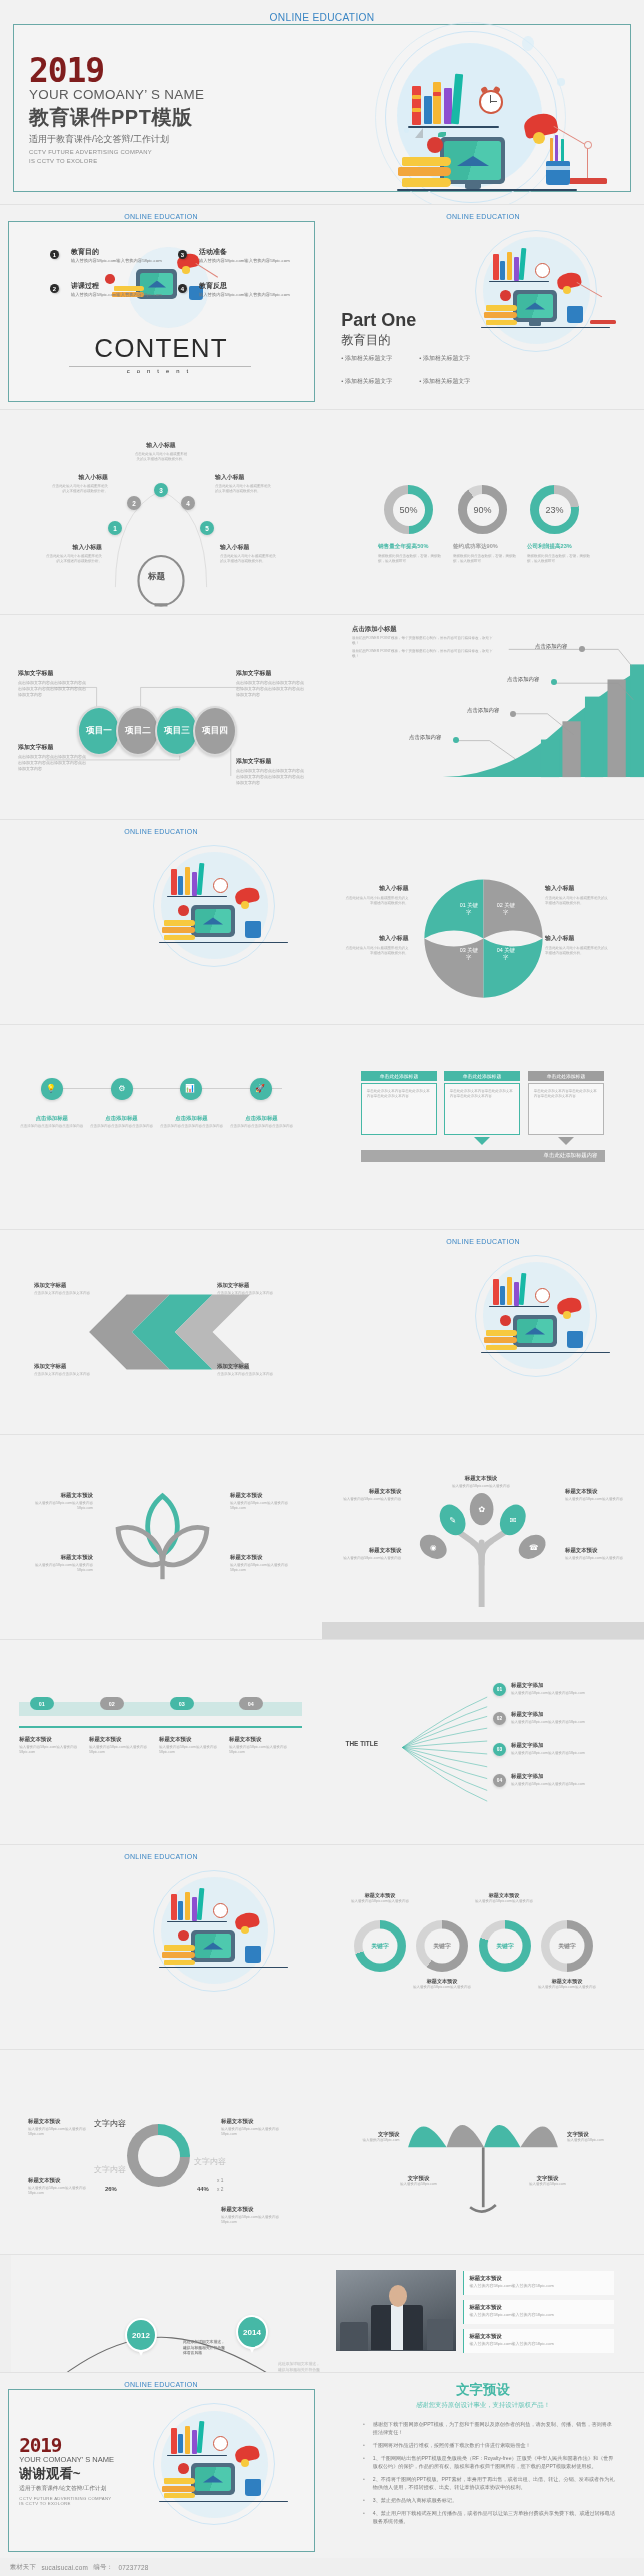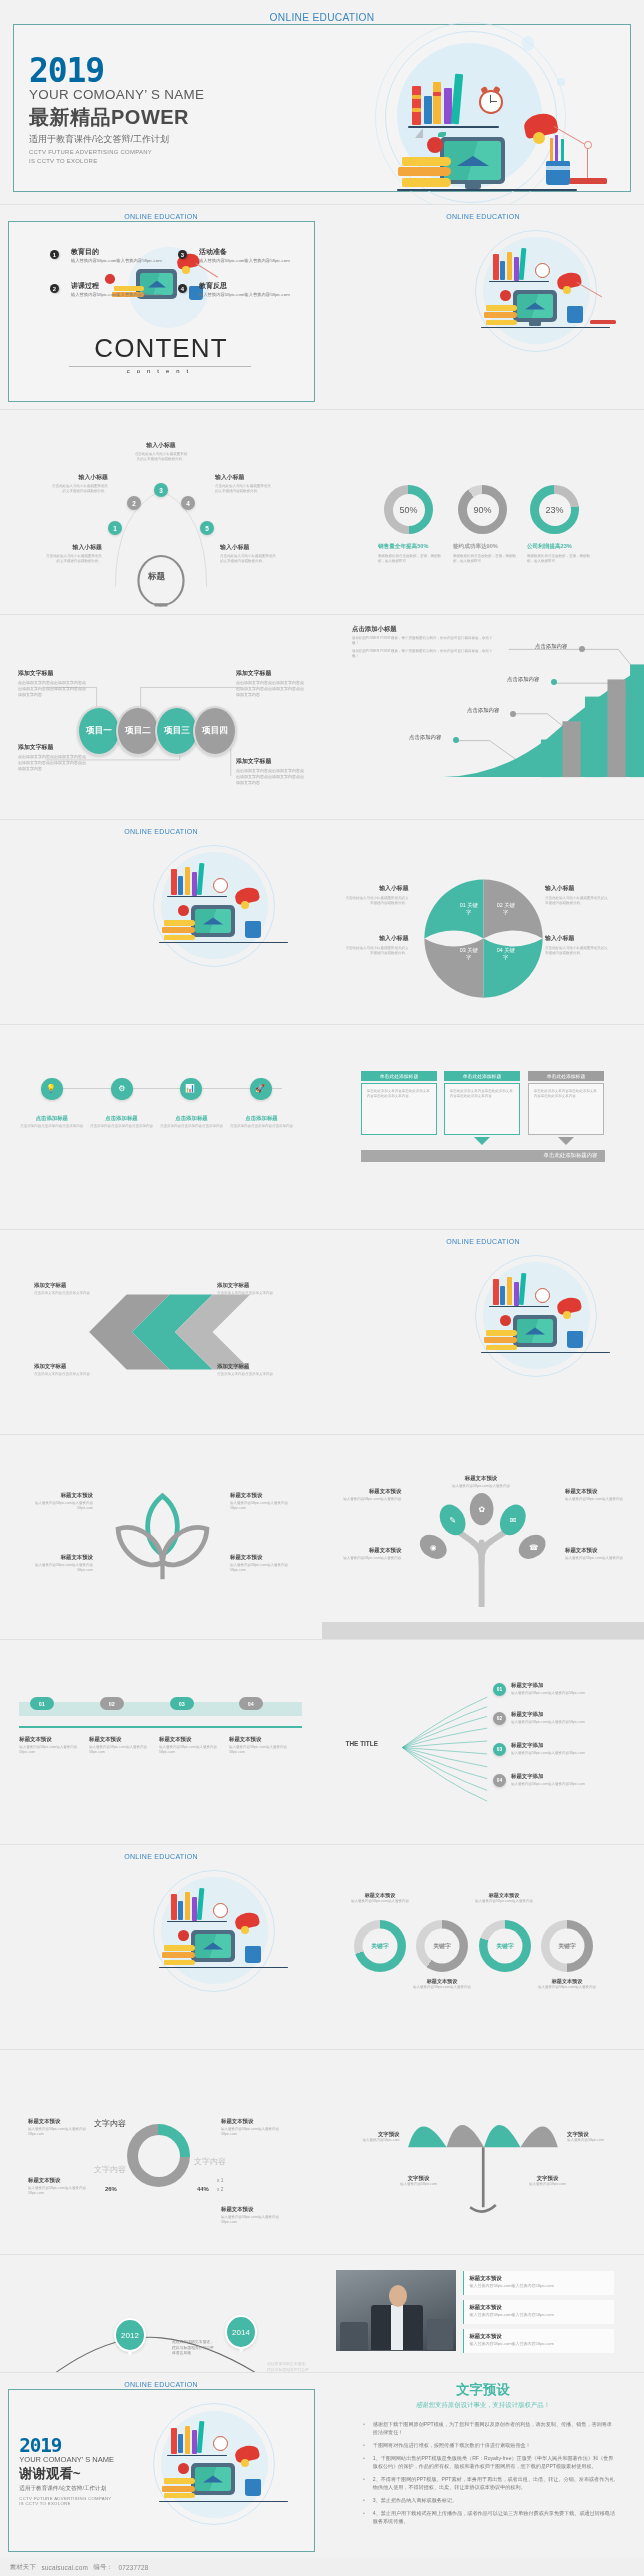--- a/index.html
+++ b/index.html
@@ -33,7 +33,7 @@
   .cover-text { position:absolute; left:29px; top:56px; }
   .yr {
     font-family:"DejaVu Sans Mono",monospace;
-    font-size:33px; font-weight:700; color:#0369a1; letter-spacing:-1.1px;
+    font-size:33px; font-weight:700; color:#7f1d1d; letter-spacing:-1.1px;
     line-height:.92;
   }
   .comp { font-size:13.4px; color:#5b5b5b; letter-spacing:0.3px; margin-top:1.1px; white-space:nowrap;}

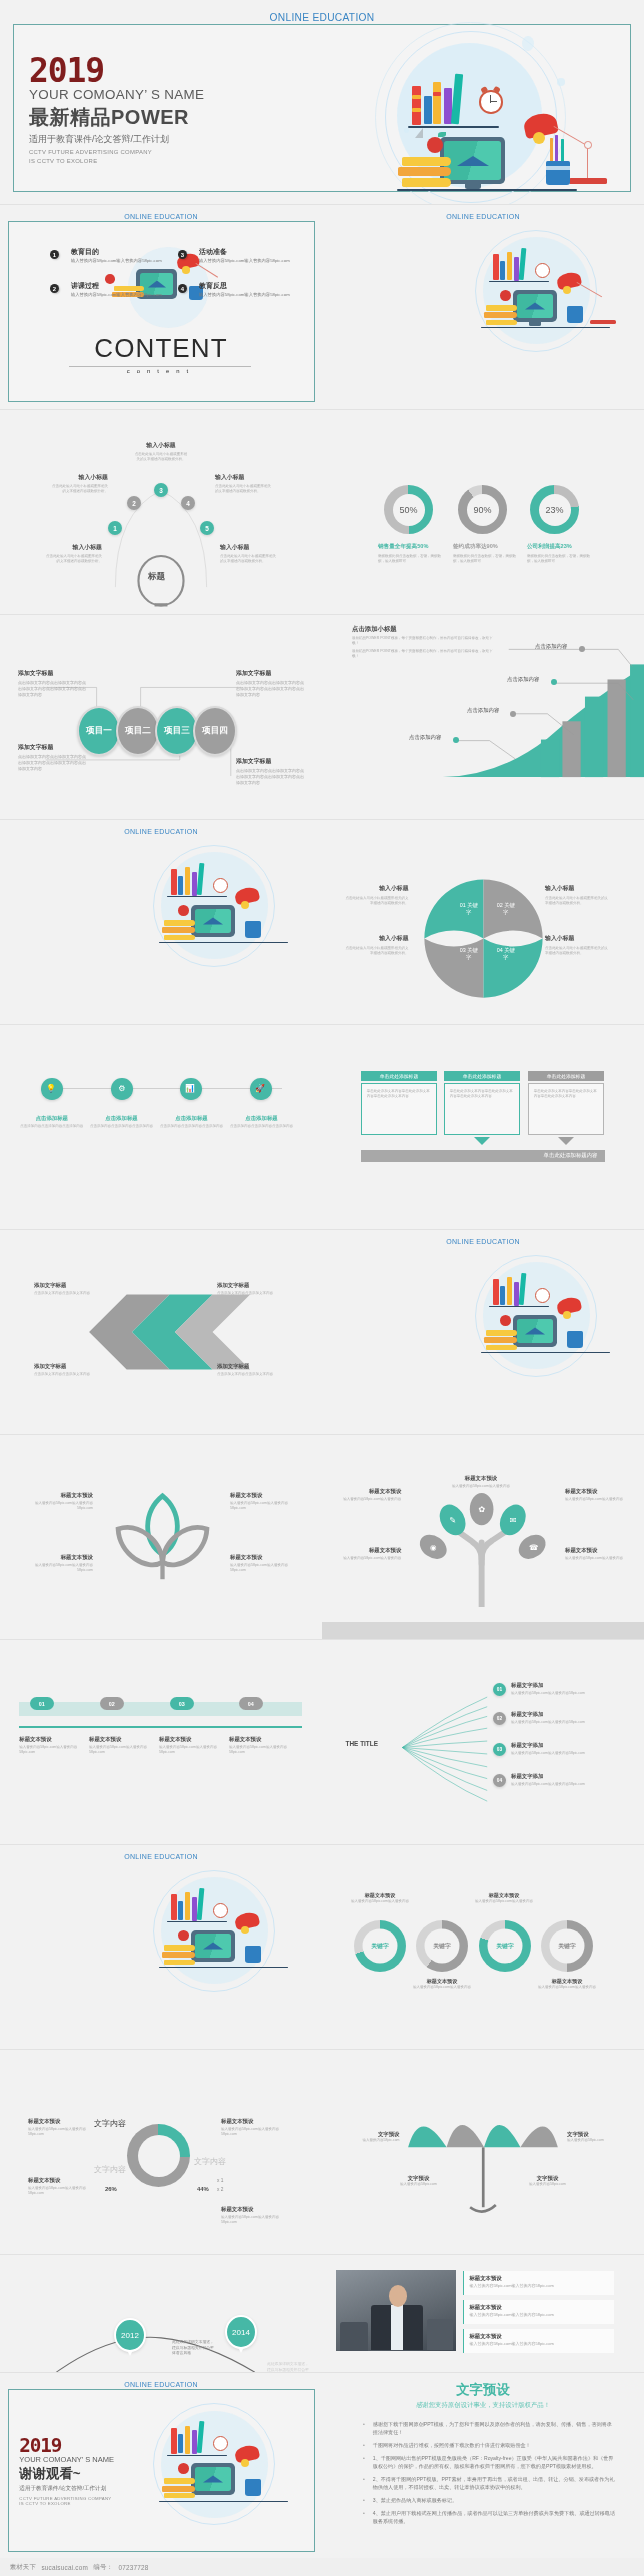--- a/index.html
+++ b/index.html
@@ -151,7 +151,7 @@
     <div class="cover-text">
       <div class="yr">2019</div>
       <div class="comp">YOUR COMOANY’ S NAME</div>
-      <div class="zh-big">最新精品POWER</div>
+      <div class="zh-big">教育课件PPT模版</div>
       <div class="zh-sub">适用于教育课件/论文答辩/工作计划</div>
       <div class="en-sm">CCTV FUTURE ADVERTISING COMPANY</div>
       <div class="en-sm" style="margin-top:0">IS CCTV TO EXOLORE</div>

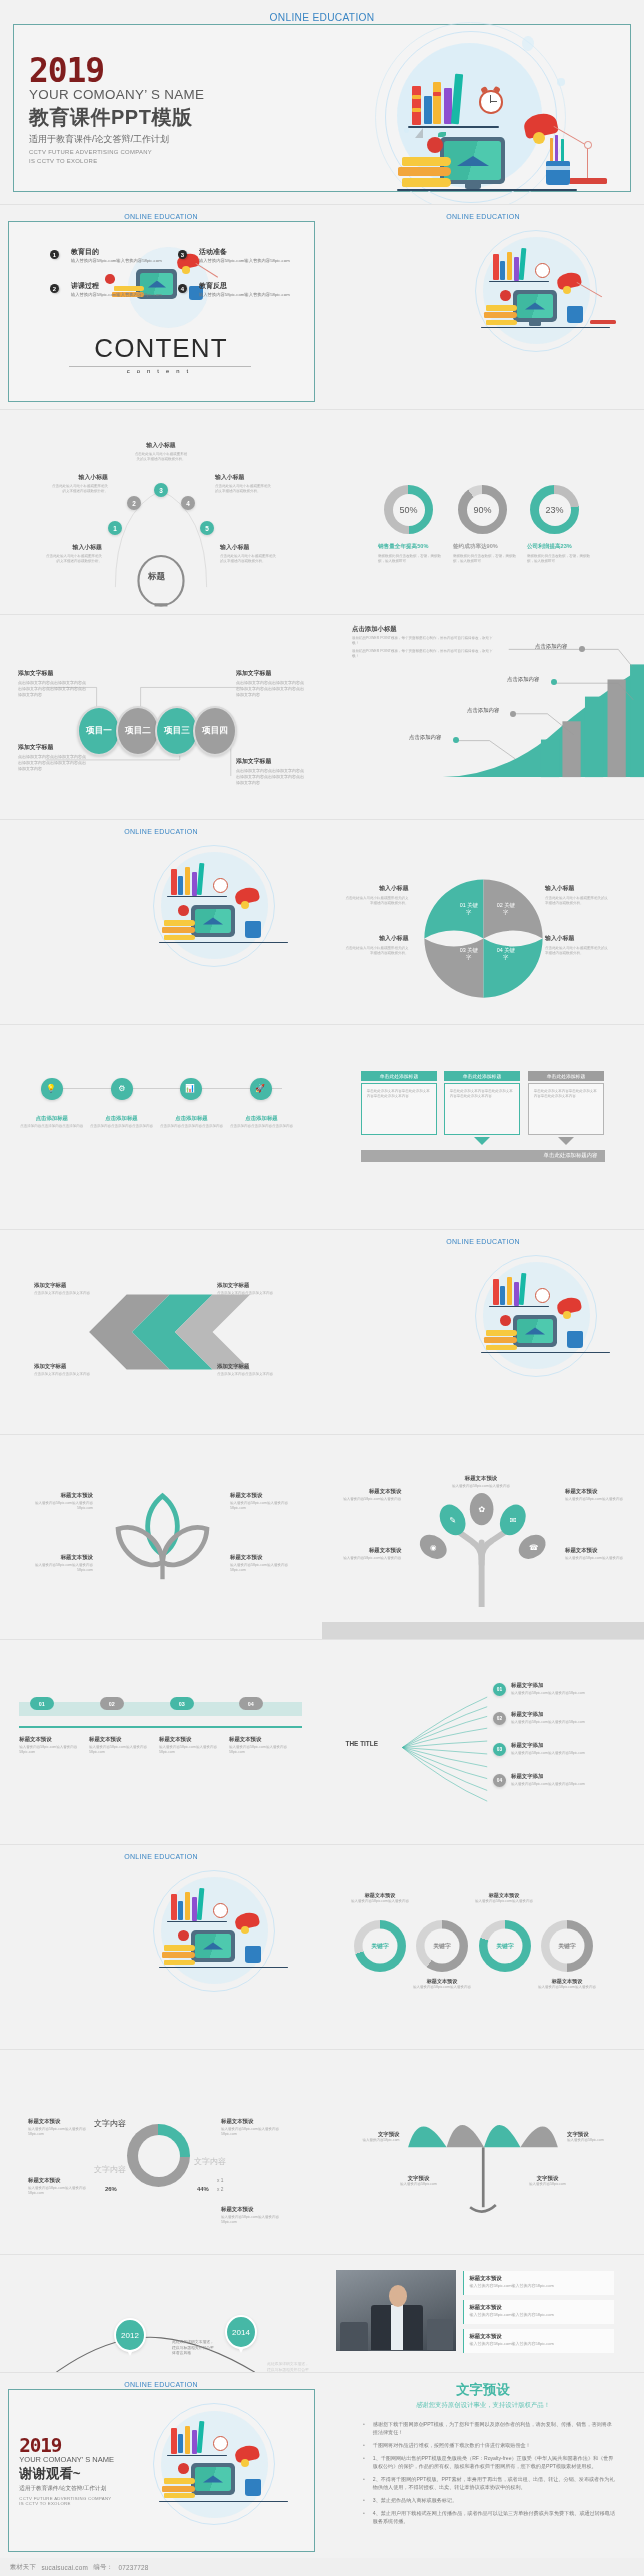--- a/index.html
+++ b/index.html
@@ -286,6 +286,16 @@
     <div class="cup" style="left:245px;top:101px;width:16px;height:17px;"></div>
     <div class="shelf" style="left:159px;top:122px;width:129px;height:1.1px;"></div>
 
+    <div class="part-label" style="left:19.3px;top:105px;">
+      <div class="part-en">Part One</div>
+      <div class="part-zh">教育目的</div>
+      <div class="bullets">
+        <div>添加相关标题文字</div>
+        <div>添加相关标题文字</div>
+        <div>添加相关标题文字</div>
+        <div>添加相关标题文字</div>
+      </div>
+    </div>
   </div>
   <div class="sep" style="top:409px;"></div>
 

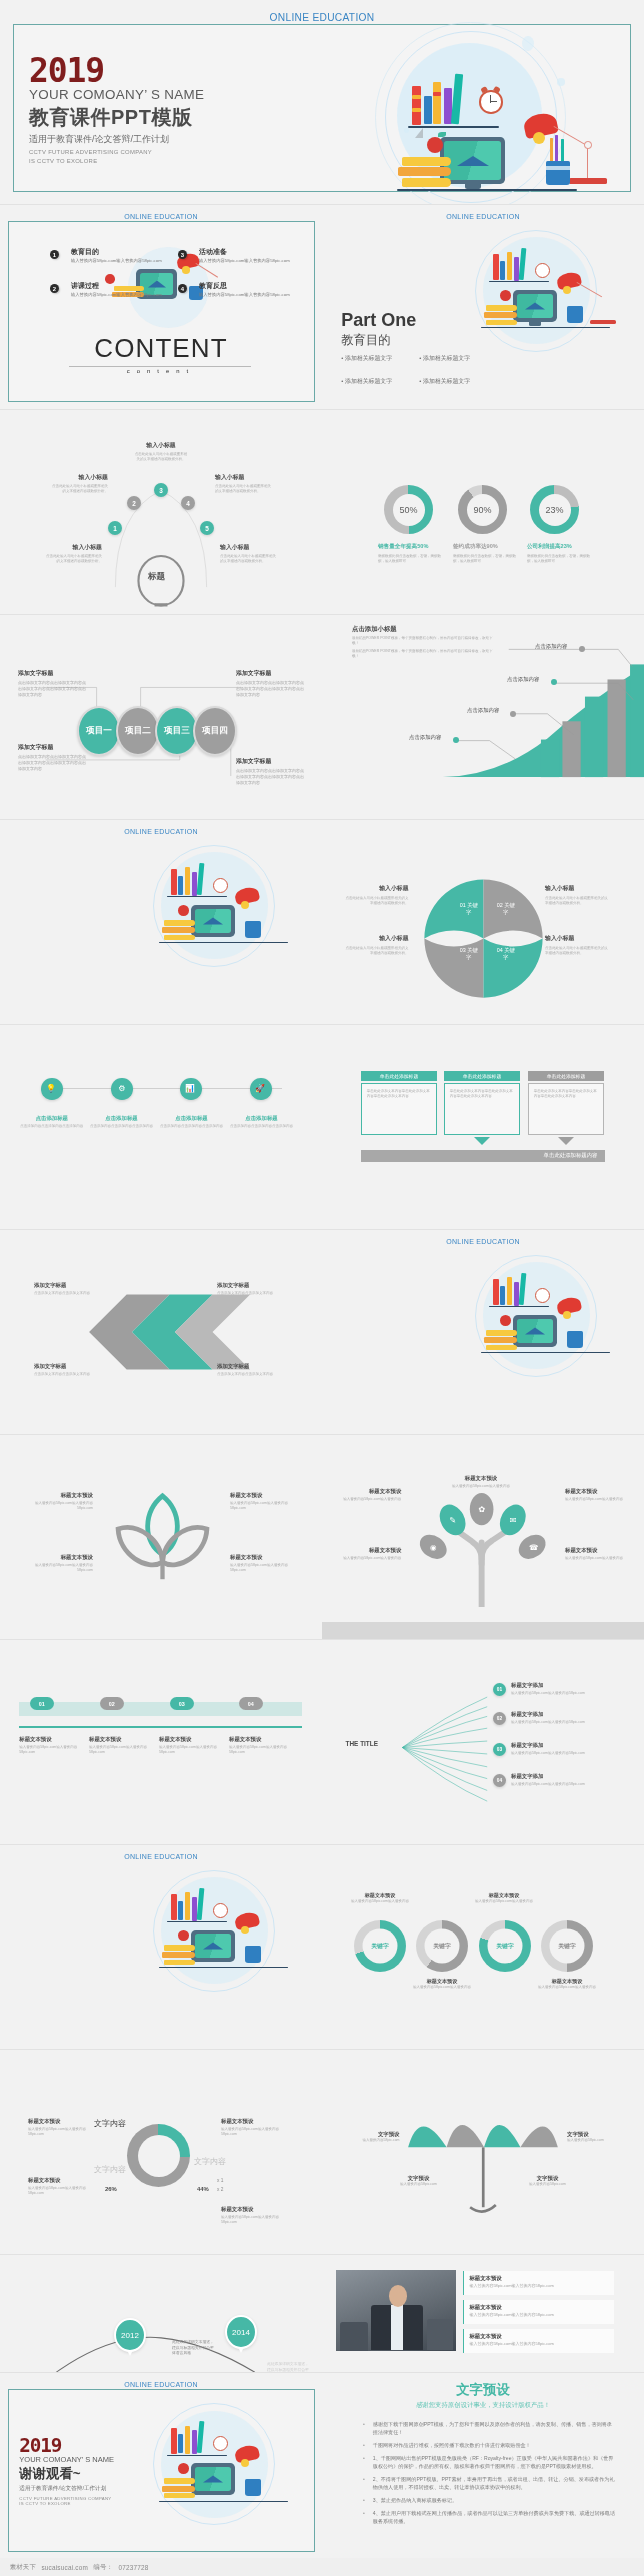--- a/index.html
+++ b/index.html
@@ -841,7 +841,7 @@
   </div>
   <div class="sep" style="top:2254px;"></div>
 
-  <div class="slide half" style="left:0;top:2255px;">
+  <div class="slide half" style="left:11px;top:2255px;font-weight:bold;">
     <svg width="322" height="177" style="position:absolute;left:0;top:10.7px;" viewBox="0 0 600 330">
       <path d="M-10 300 Q160 120 300 134 Q440 148 610 300" fill="none" stroke="#6d6d6d" stroke-width="2"></path>
     </svg>

